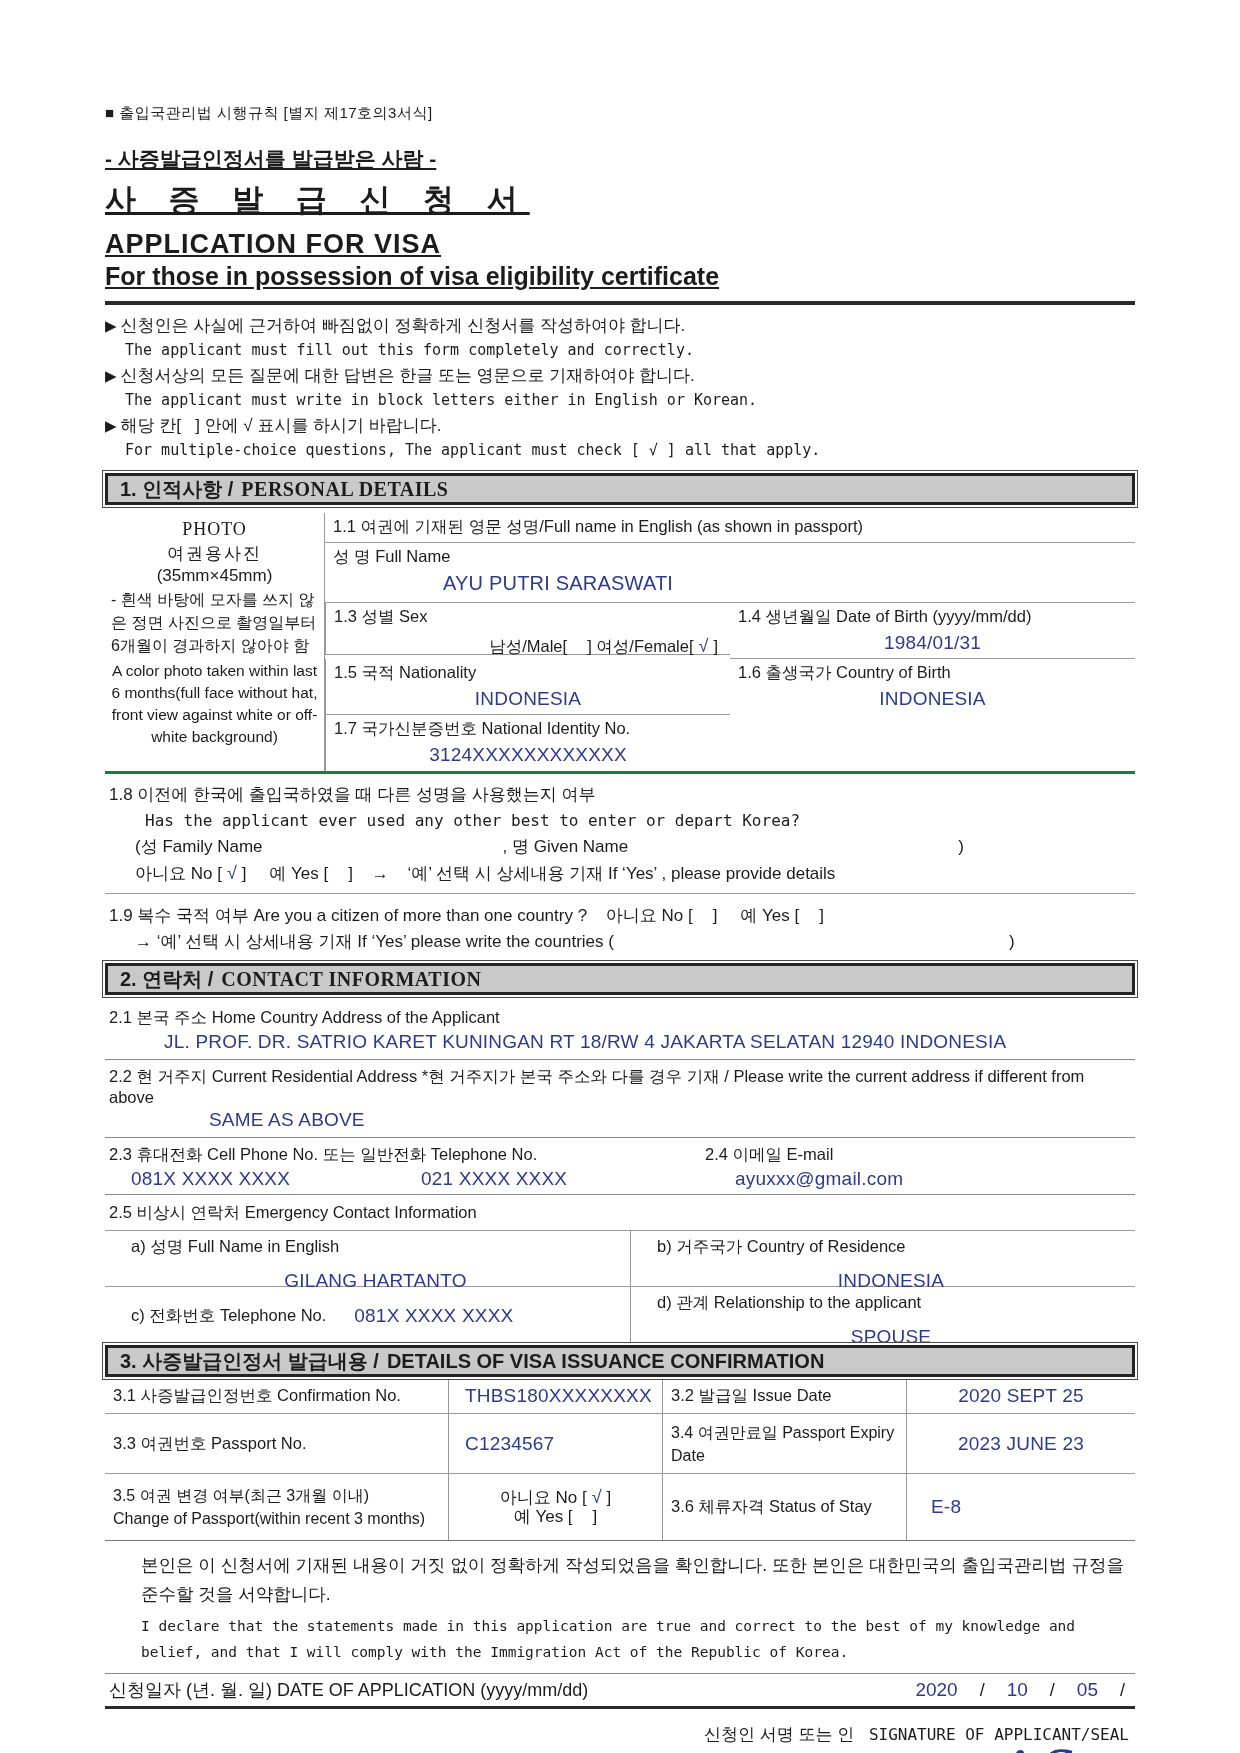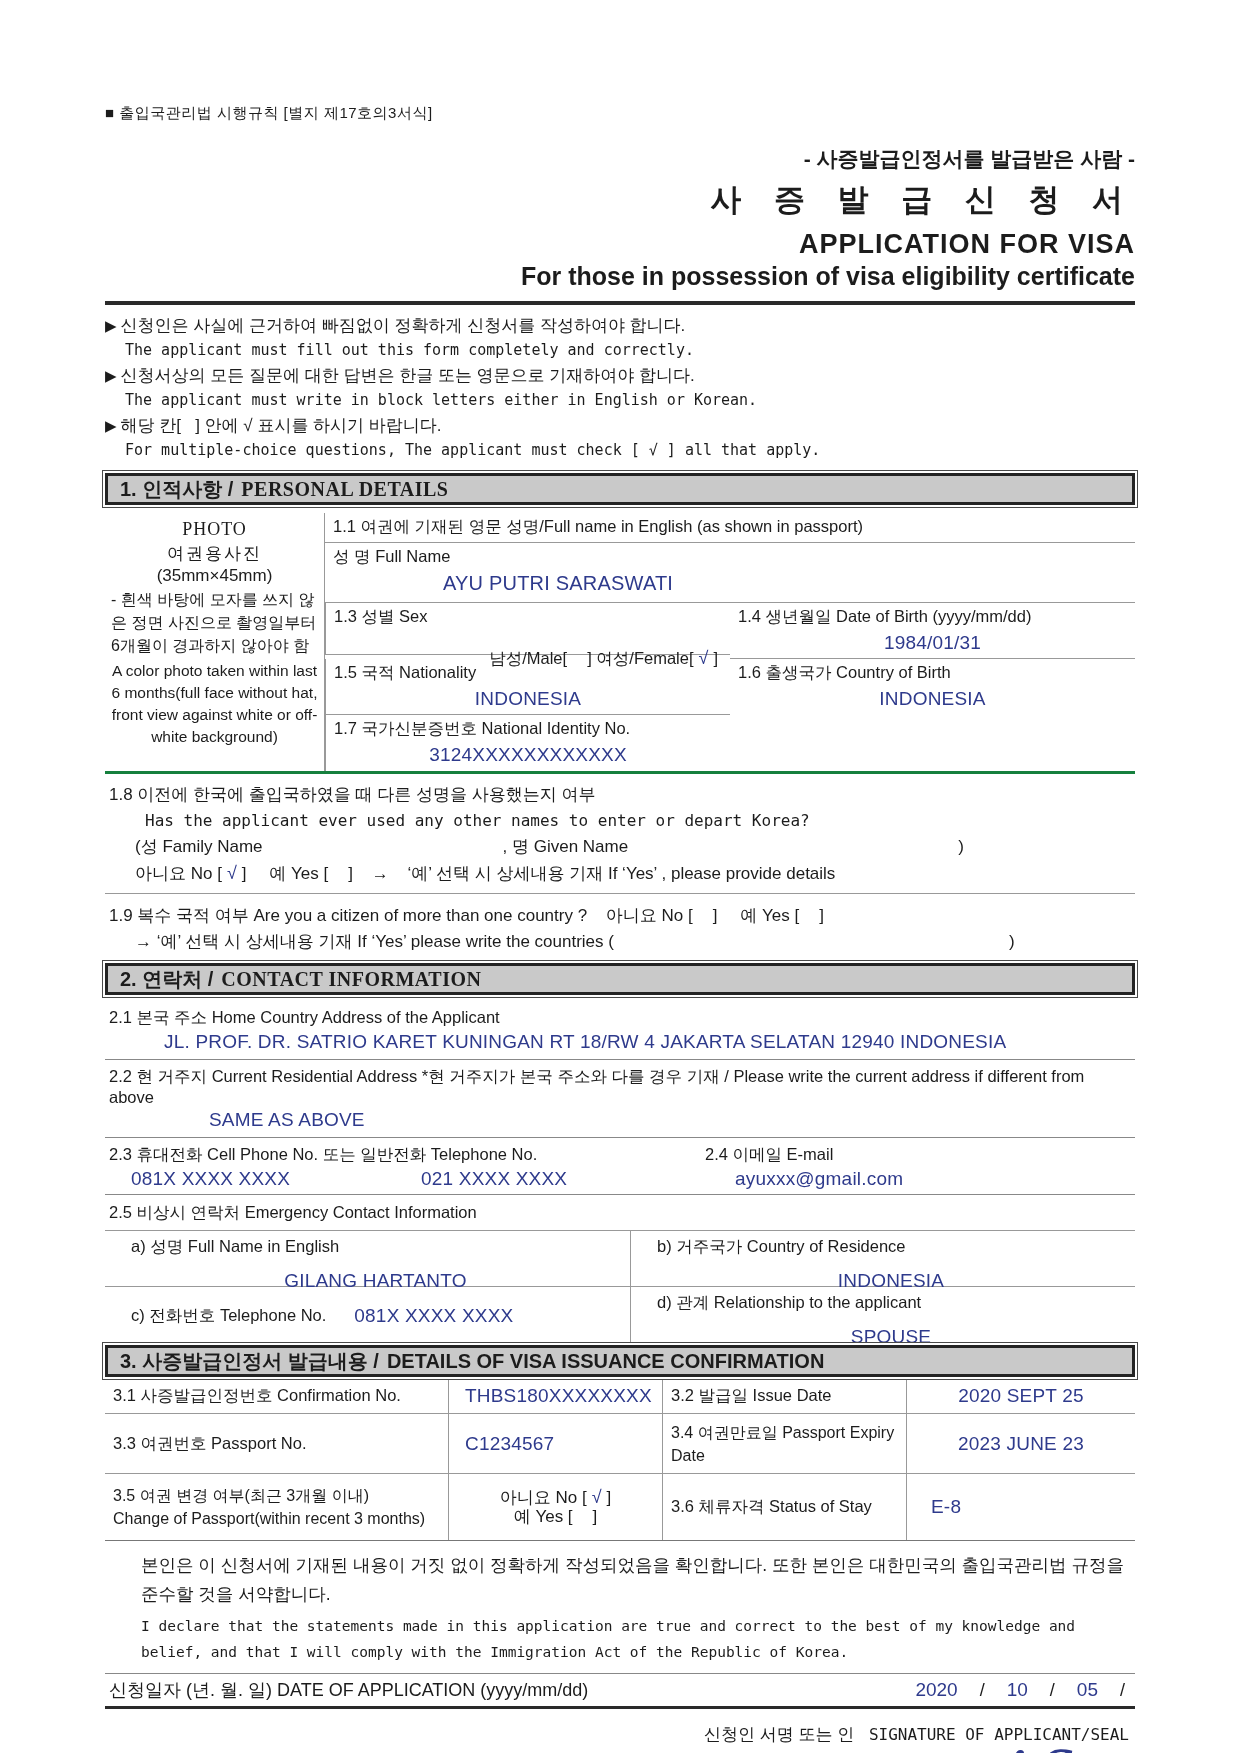--- a/index.html
+++ b/index.html
@@ -11,7 +11,7 @@
   }
   .content { position:absolute; left:105px; top:0; width:1030px; }
   .doc-ref { margin-top:104px; font-size:15px; letter-spacing:0.5px; }
-  .c { text-align:right; }
+  .c { text-align:left;text-decoration:underline; }
   .title-sub-kr { margin-top:22px; font-size:21px; font-weight:bold; }
   .title-main-kr { margin-top:6px; font-size:31px; font-weight:bold; letter-spacing:12px; }
   .title-main-en { margin-top:8px; font-size:27px; font-weight:bold; letter-spacing:1px; }

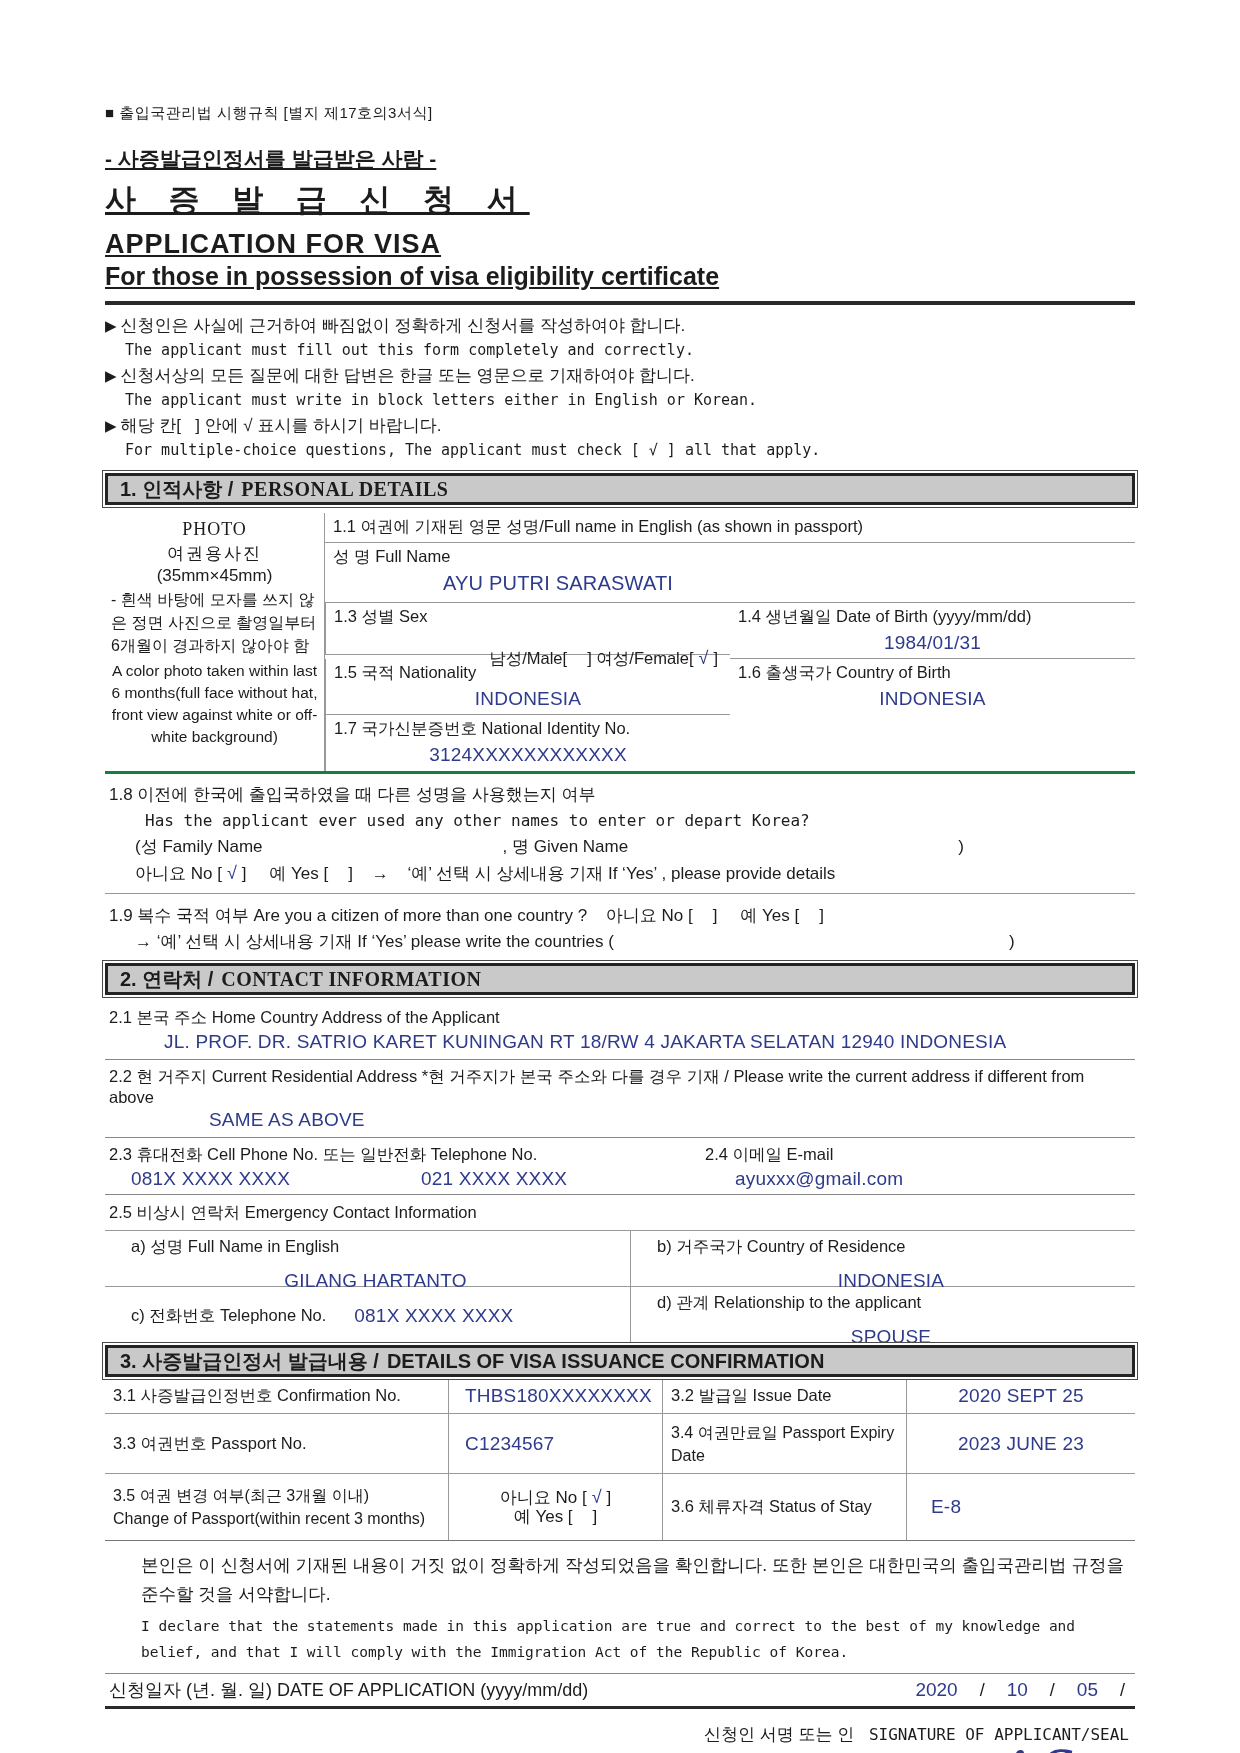--- a/index.html
+++ b/index.html
@@ -47,7 +47,7 @@
   .span2 { grid-column:2/4; }
   .h28 { height:30px; } .h58 { height:60px; } .h48 { height:52px; } .h55 { height:56px; }
   .cell .cv { text-align:center; margin-top:4px; }
-  .opts { text-align:right; margin-top:20px; font-size:16.5px; padding-right:4px; }
+  .opts { text-align:right; margin-top:8px; font-size:16.5px; padding-right:4px; }
   .fn-val { margin-left:110px; margin-top:4px; font-size:20px; }
   
   .blk { padding:8px 4px 6px 4px; font-size:17px; line-height:26px; }

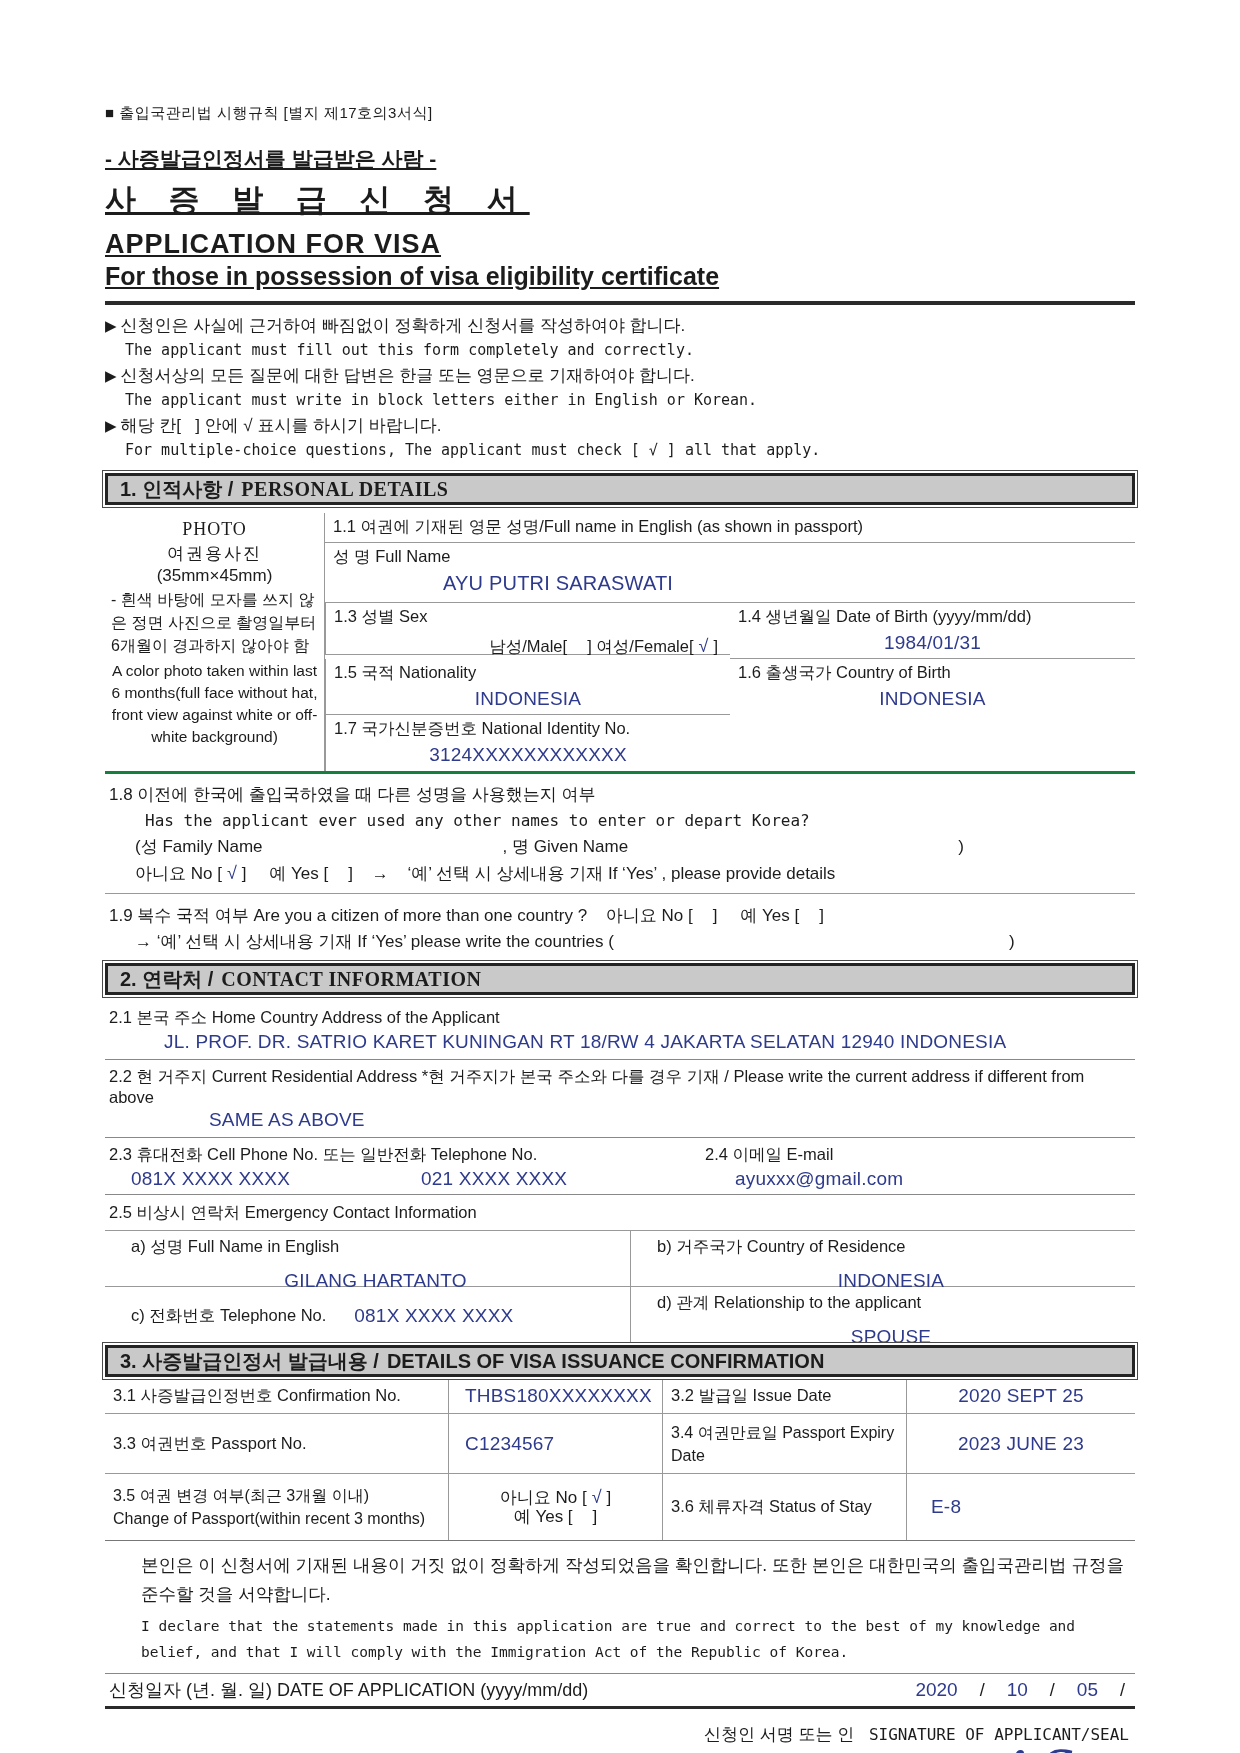--- a/index.html
+++ b/index.html
@@ -187,7 +187,7 @@
 
     <div class="blk">
       <div>1.8  이전에 한국에 출입국하였을 때 다른 성명을 사용했는지 여부</div>
-      <div class="ind1 mono" style="font-size:16px;">Has the applicant ever used any other names to enter or depart Korea?</div>
+      <div class="ind1 mono" style="font-size:16px;">Has the applicant ever used any other best to enter or depart Korea?</div>
       <div class="ind2">
         <span>(성 Family Name</span><span class="fam-gap"></span><span>, 명 Given Name</span><span class="giv-gap"></span><span>)</span>
       </div>

